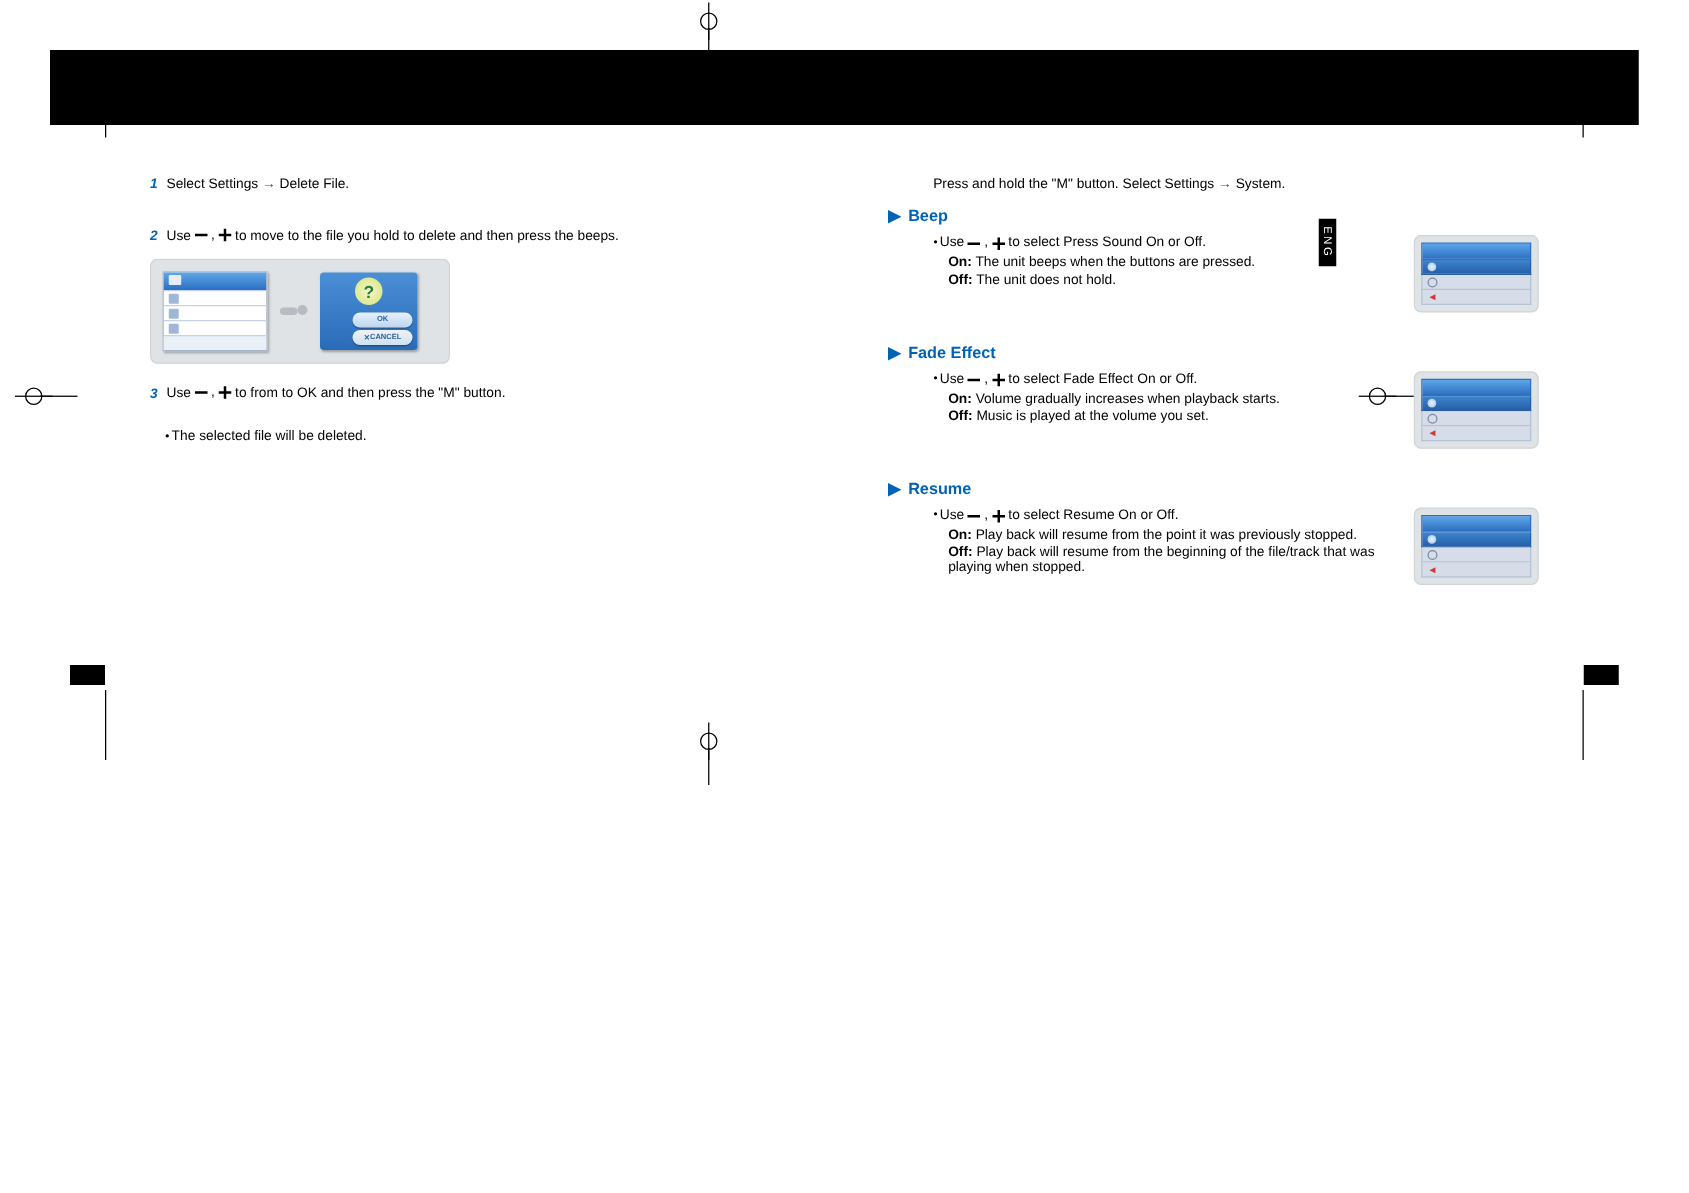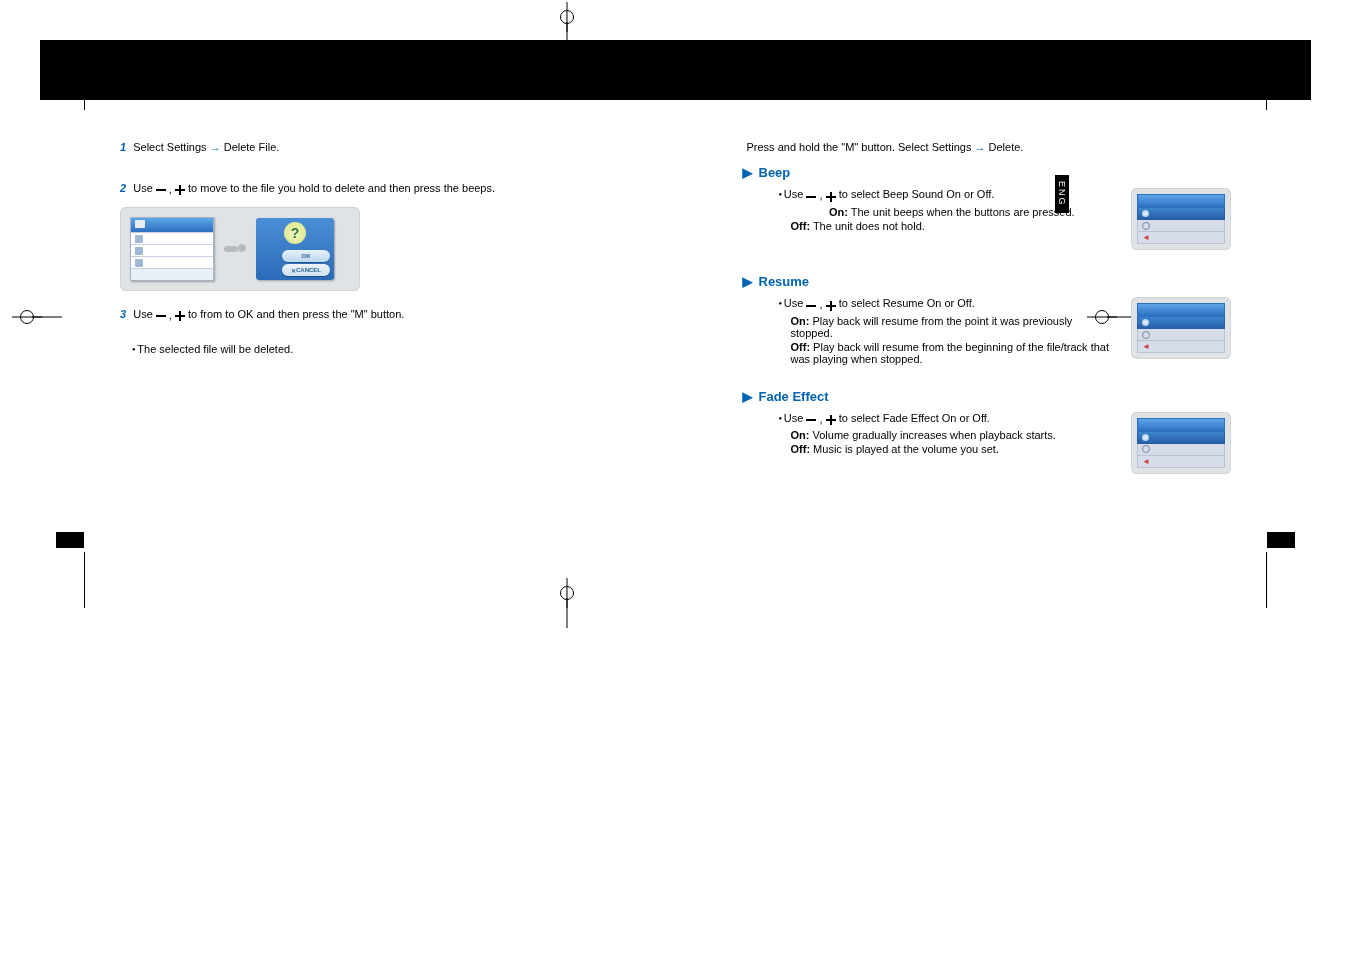--- a/index.html
+++ b/index.html
@@ -167,7 +167,7 @@
     <div class="step-row" style="margin-left:36px;">
       <span>Press and hold the "M" button. Select Settings</span>
       <span class="arrow-sep"> → </span>
-      <span>Delete.</span>
+      <span>System.</span>
     </div>
 
     <div class="section">

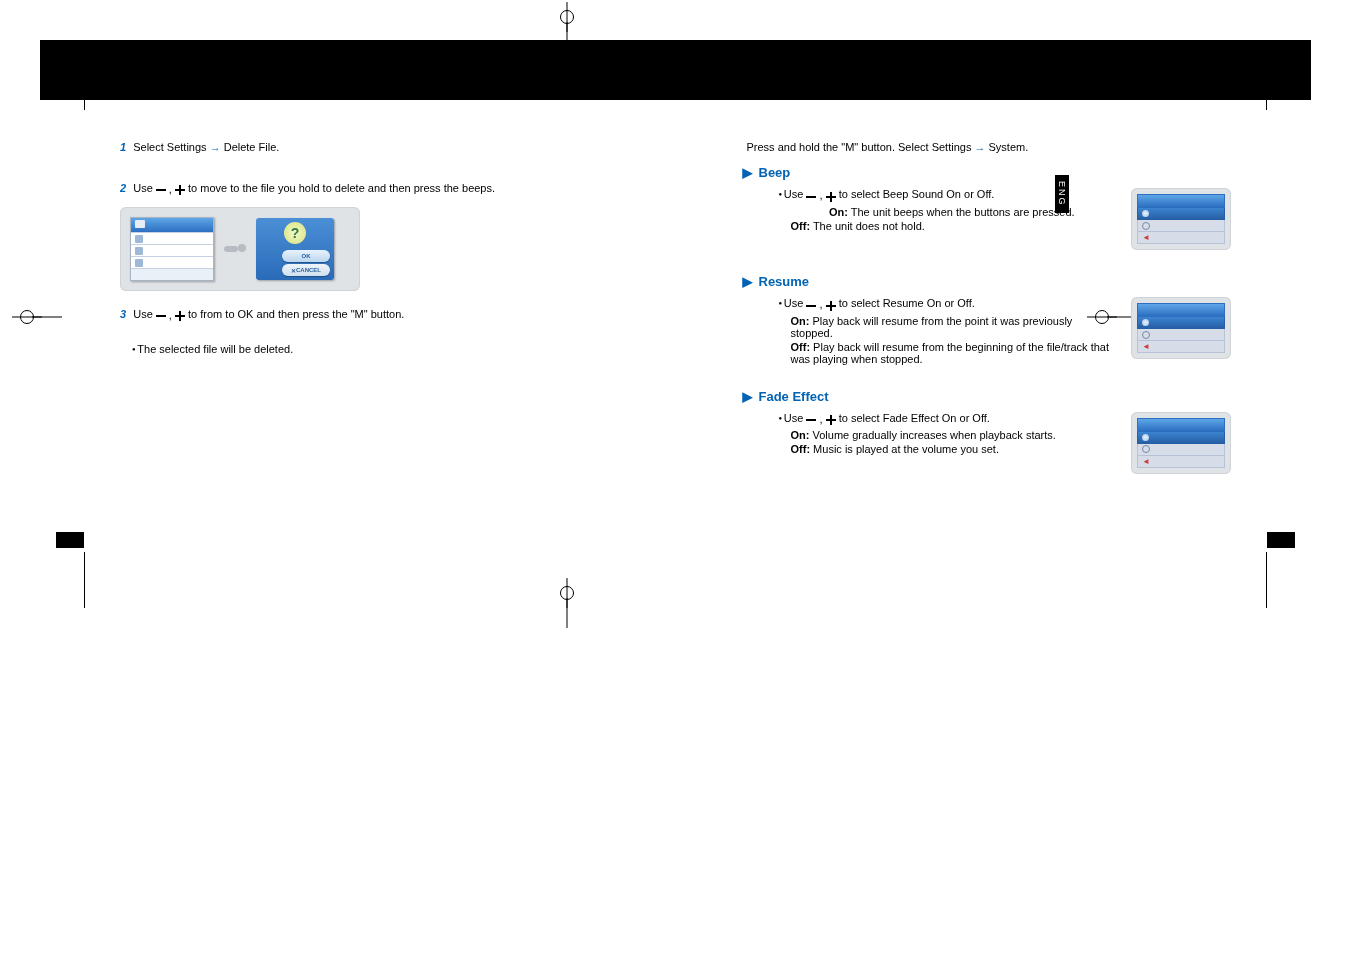--- a/index.html
+++ b/index.html
@@ -52,7 +52,7 @@
   .dlg-cancel { background: linear-gradient(#f0f4f8, #cfe0ef); color: #2b63a0; }
 
   
-  .section { margin-bottom: 24px; margin-left: 32px; }
+  .section { margin-bottom: 24px; }
   .section-head { color: #0063b4; font-weight: bold; font-size: 13px; margin-bottom: 8px; }
   .section-head .tri { display: inline-block; margin-right: 6px; }
   .section-body { display: flex; gap: 18px; align-items: flex-start; }

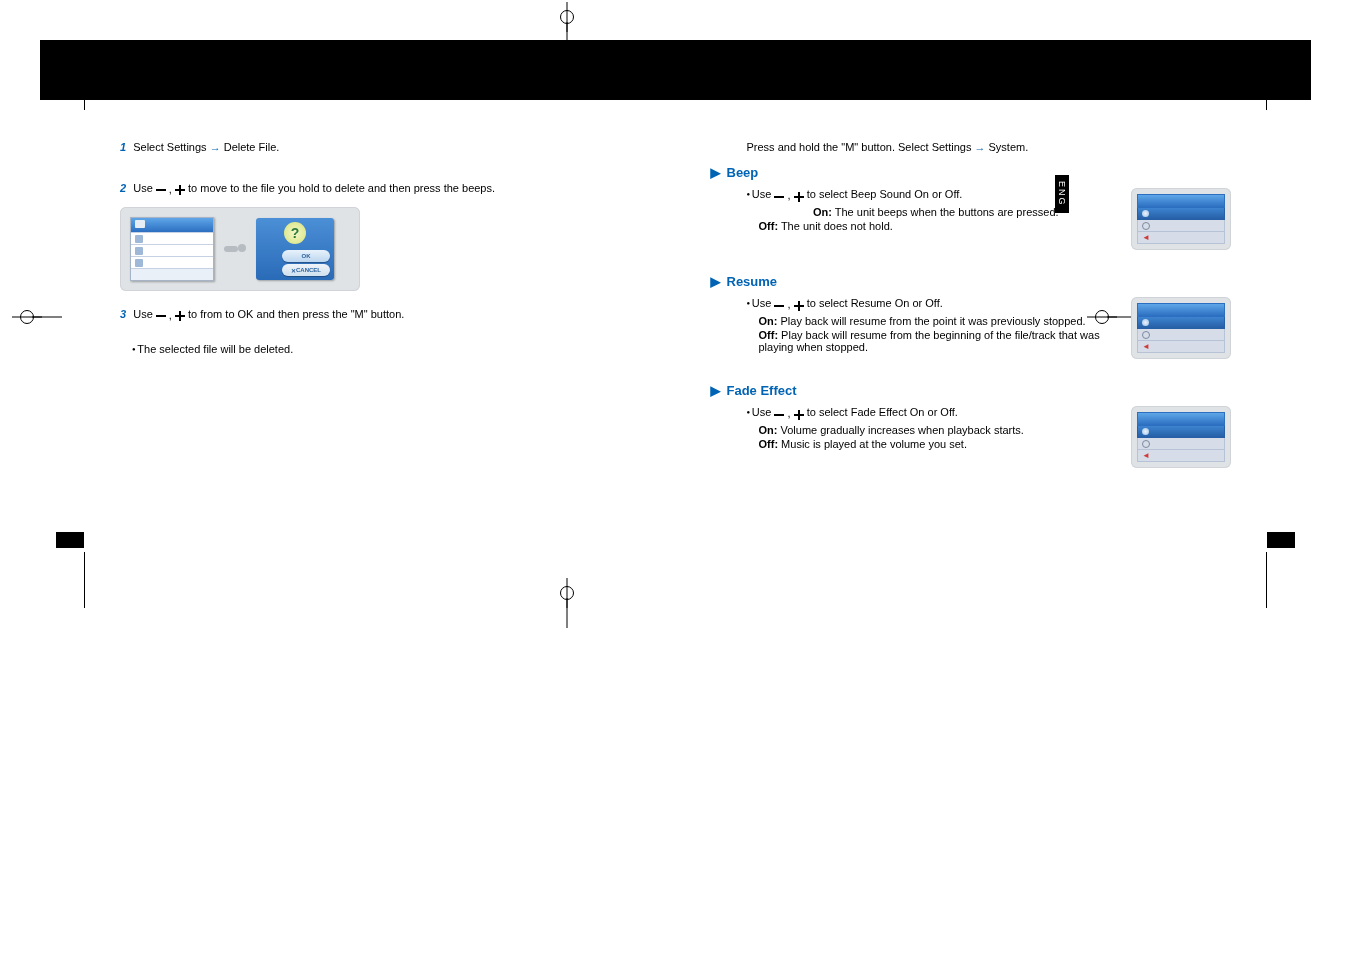--- a/index.html
+++ b/index.html
@@ -177,7 +177,7 @@
           <div class="bullet-dot" style="margin-left:36px;">
             <span>Use </span>
             <span class="minus-plus"><span class="m"></span> , <span class="p"></span></span>
-            <span> to select Beep Sound On or Off.</span>
+            <span> to select Press Sound On or Off.</span>
           </div>
           <div style="margin-left:48px; margin-top:4px;text-align:center;">
             <span class="opt-label">On:</span><span> The unit beeps when the buttons are pressed.</span>

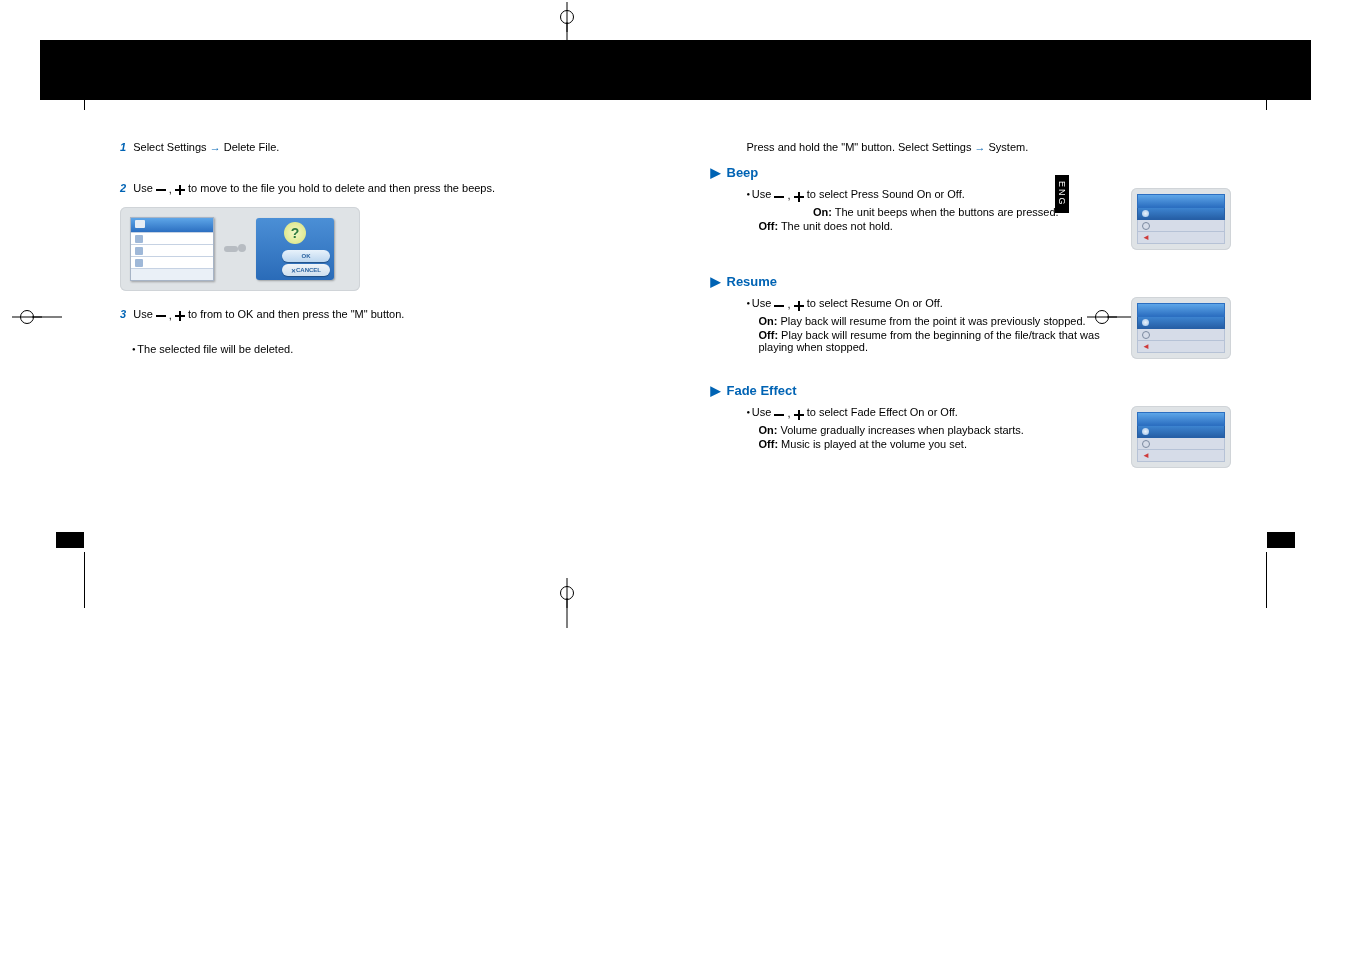--- a/index.html
+++ b/index.html
@@ -179,7 +179,7 @@
             <span class="minus-plus"><span class="m"></span> , <span class="p"></span></span>
             <span> to select Press Sound On or Off.</span>
           </div>
-          <div style="margin-left:48px; margin-top:4px;text-align:center;">
+          <div style="margin-left:48px; margin-top:4px;">
             <span class="opt-label">On:</span><span> The unit beeps when the buttons are pressed.</span>
           </div>
           <div style="margin-left:48px; margin-top:2px;">

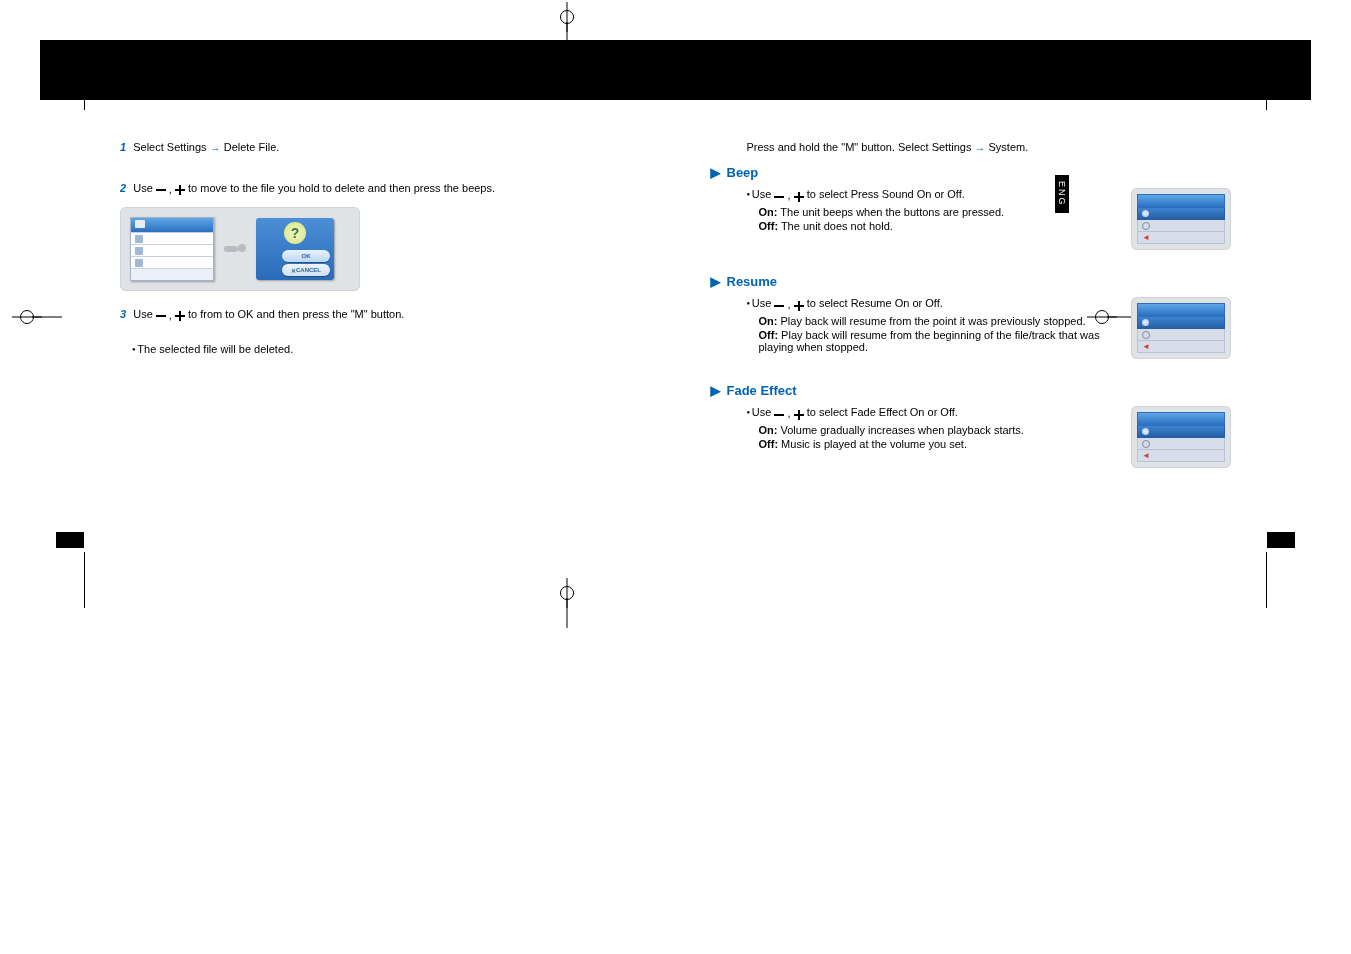--- a/index.html
+++ b/index.html
@@ -196,6 +196,31 @@
     </div>
 
     <div class="section">
+      <div class="section-head"><span class="tri">▶</span><span>Fade Effect</span></div>
+      <div class="section-body">
+        <div class="section-text">
+          <div class="bullet-dot" style="margin-left:36px;">
+            <span>Use </span>
+            <span class="minus-plus"><span class="m"></span> , <span class="p"></span></span>
+            <span> to select Fade Effect On or Off.</span>
+          </div>
+          <div style="margin-left:48px; margin-top:4px;">
+            <span class="opt-label">On:</span><span> Volume gradually increases when playback starts.</span>
+          </div>
+          <div style="margin-left:48px; margin-top:2px;">
+            <span class="opt-label">Off:</span><span> Music is played at the volume you set.</span>
+          </div>
+        </div>
+        <div class="mini-system">
+          <div class="title-row"></div>
+            <div class="blue-row"></div>
+            <div class="lrow r2"></div>
+            <div class="lrow r3"></div>
+        </div>
+      </div>
+    </div>
+
+    <div class="section">
       <div class="section-head"><span class="tri">▶</span><span>Resume</span></div>
       <div class="section-body">
         <div class="section-text">
@@ -220,31 +245,6 @@
       </div>
     </div>
 
-    <div class="section">
-      <div class="section-head"><span class="tri">▶</span><span>Fade Effect</span></div>
-      <div class="section-body">
-        <div class="section-text">
-          <div class="bullet-dot" style="margin-left:36px;">
-            <span>Use </span>
-            <span class="minus-plus"><span class="m"></span> , <span class="p"></span></span>
-            <span> to select Fade Effect On or Off.</span>
-          </div>
-          <div style="margin-left:48px; margin-top:4px;">
-            <span class="opt-label">On:</span><span> Volume gradually increases when playback starts.</span>
-          </div>
-          <div style="margin-left:48px; margin-top:2px;">
-            <span class="opt-label">Off:</span><span> Music is played at the volume you set.</span>
-          </div>
-        </div>
-        <div class="mini-system">
-          <div class="title-row"></div>
-            <div class="blue-row"></div>
-            <div class="lrow r2"></div>
-            <div class="lrow r3"></div>
-        </div>
-      </div>
-    </div>
-
   </div>
 </div>
 

